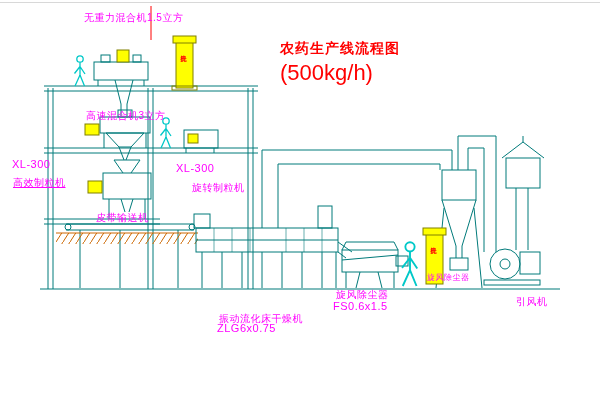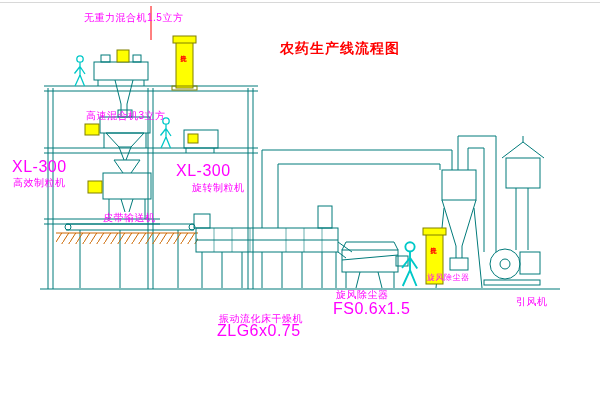--- a/index.html
+++ b/index.html
@@ -153,6 +153,7 @@
 
   <div class="title-row">
     <span class="title-main">农药生产线流程图</span>
+    <span class="title-cap">(500kg/h)</span>
   </div>
 
   <div class="lbl" style="left:84px;top:12px;">无重力混合机1.5立方</div>

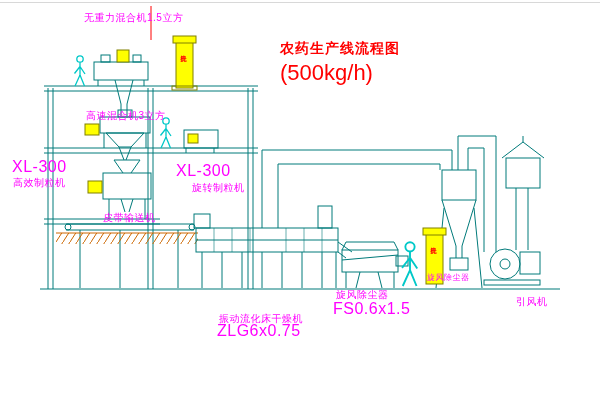--- a/index.html
+++ b/index.html
@@ -12,7 +12,7 @@
     position:absolute;color:#ff00ff;font-size:10px;line-height:1.1;
     white-space:nowrap;letter-spacing:0.5px;
   }
-  .lbl-lg{font-size:16px;letter-spacing:0.5px;}
+  .lbl-lg{font-size:11px;letter-spacing:0.5px;}
   .lbl-sm{font-size:8px;}
   .vtext{
     position:absolute;color:#ff0000;font-size:6.5px;line-height:1;

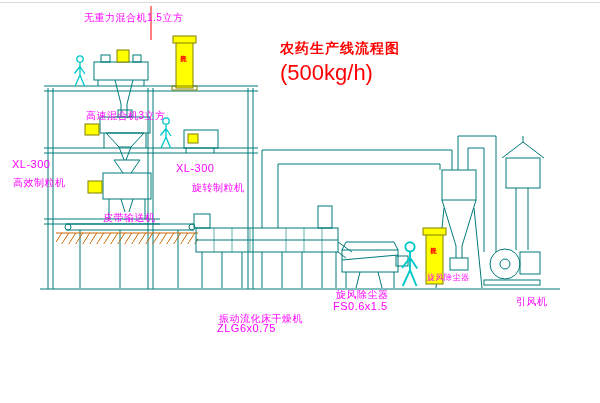--- a/index.html
+++ b/index.html
@@ -160,7 +160,7 @@
   <div class="lbl" style="left:46px;top:110px;margin-left:40px;">高速混合机3立方</div>
 
   <div class="lbl lbl-lg" style="left:12px;top:158px;">XL-300</div>
-  <div class="lbl" style="left:13px;top:177px;">高效制粒机</div>
+  <div class="lbl" style="left:13px;top:177px;text-decoration:underline;">高效制粒机</div>
 
   <div class="lbl lbl-lg" style="left:176px;top:162px;">XL-300</div>
   <div class="lbl" style="left:192px;top:182px;">旋转制粒机</div>

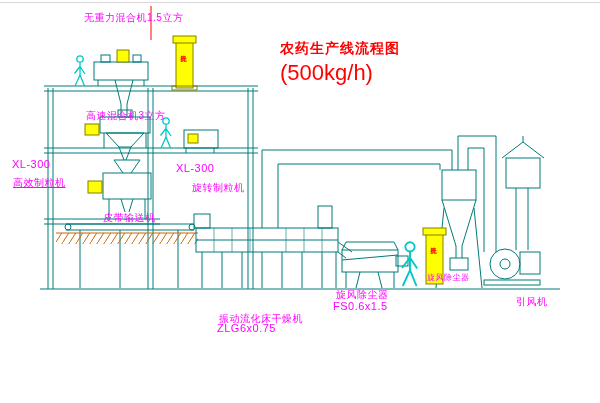--- a/index.html
+++ b/index.html
@@ -165,7 +165,7 @@
   <div class="lbl lbl-lg" style="left:176px;top:162px;">XL-300</div>
   <div class="lbl" style="left:192px;top:182px;">旋转制粒机</div>
 
-  <div class="lbl" style="left:103px;top:212px;">皮带输送机</div>
+  <div class="lbl" style="left:96px;top:212px;">皮带输送机</div>
 
   <div class="lbl" style="left:219px;top:285px;margin-top:28px;">振动流化床干燥机</div>
   <div class="lbl lbl-lg" style="left:217px;top:296px;margin-top:26px;">ZLG6x0.75</div>

